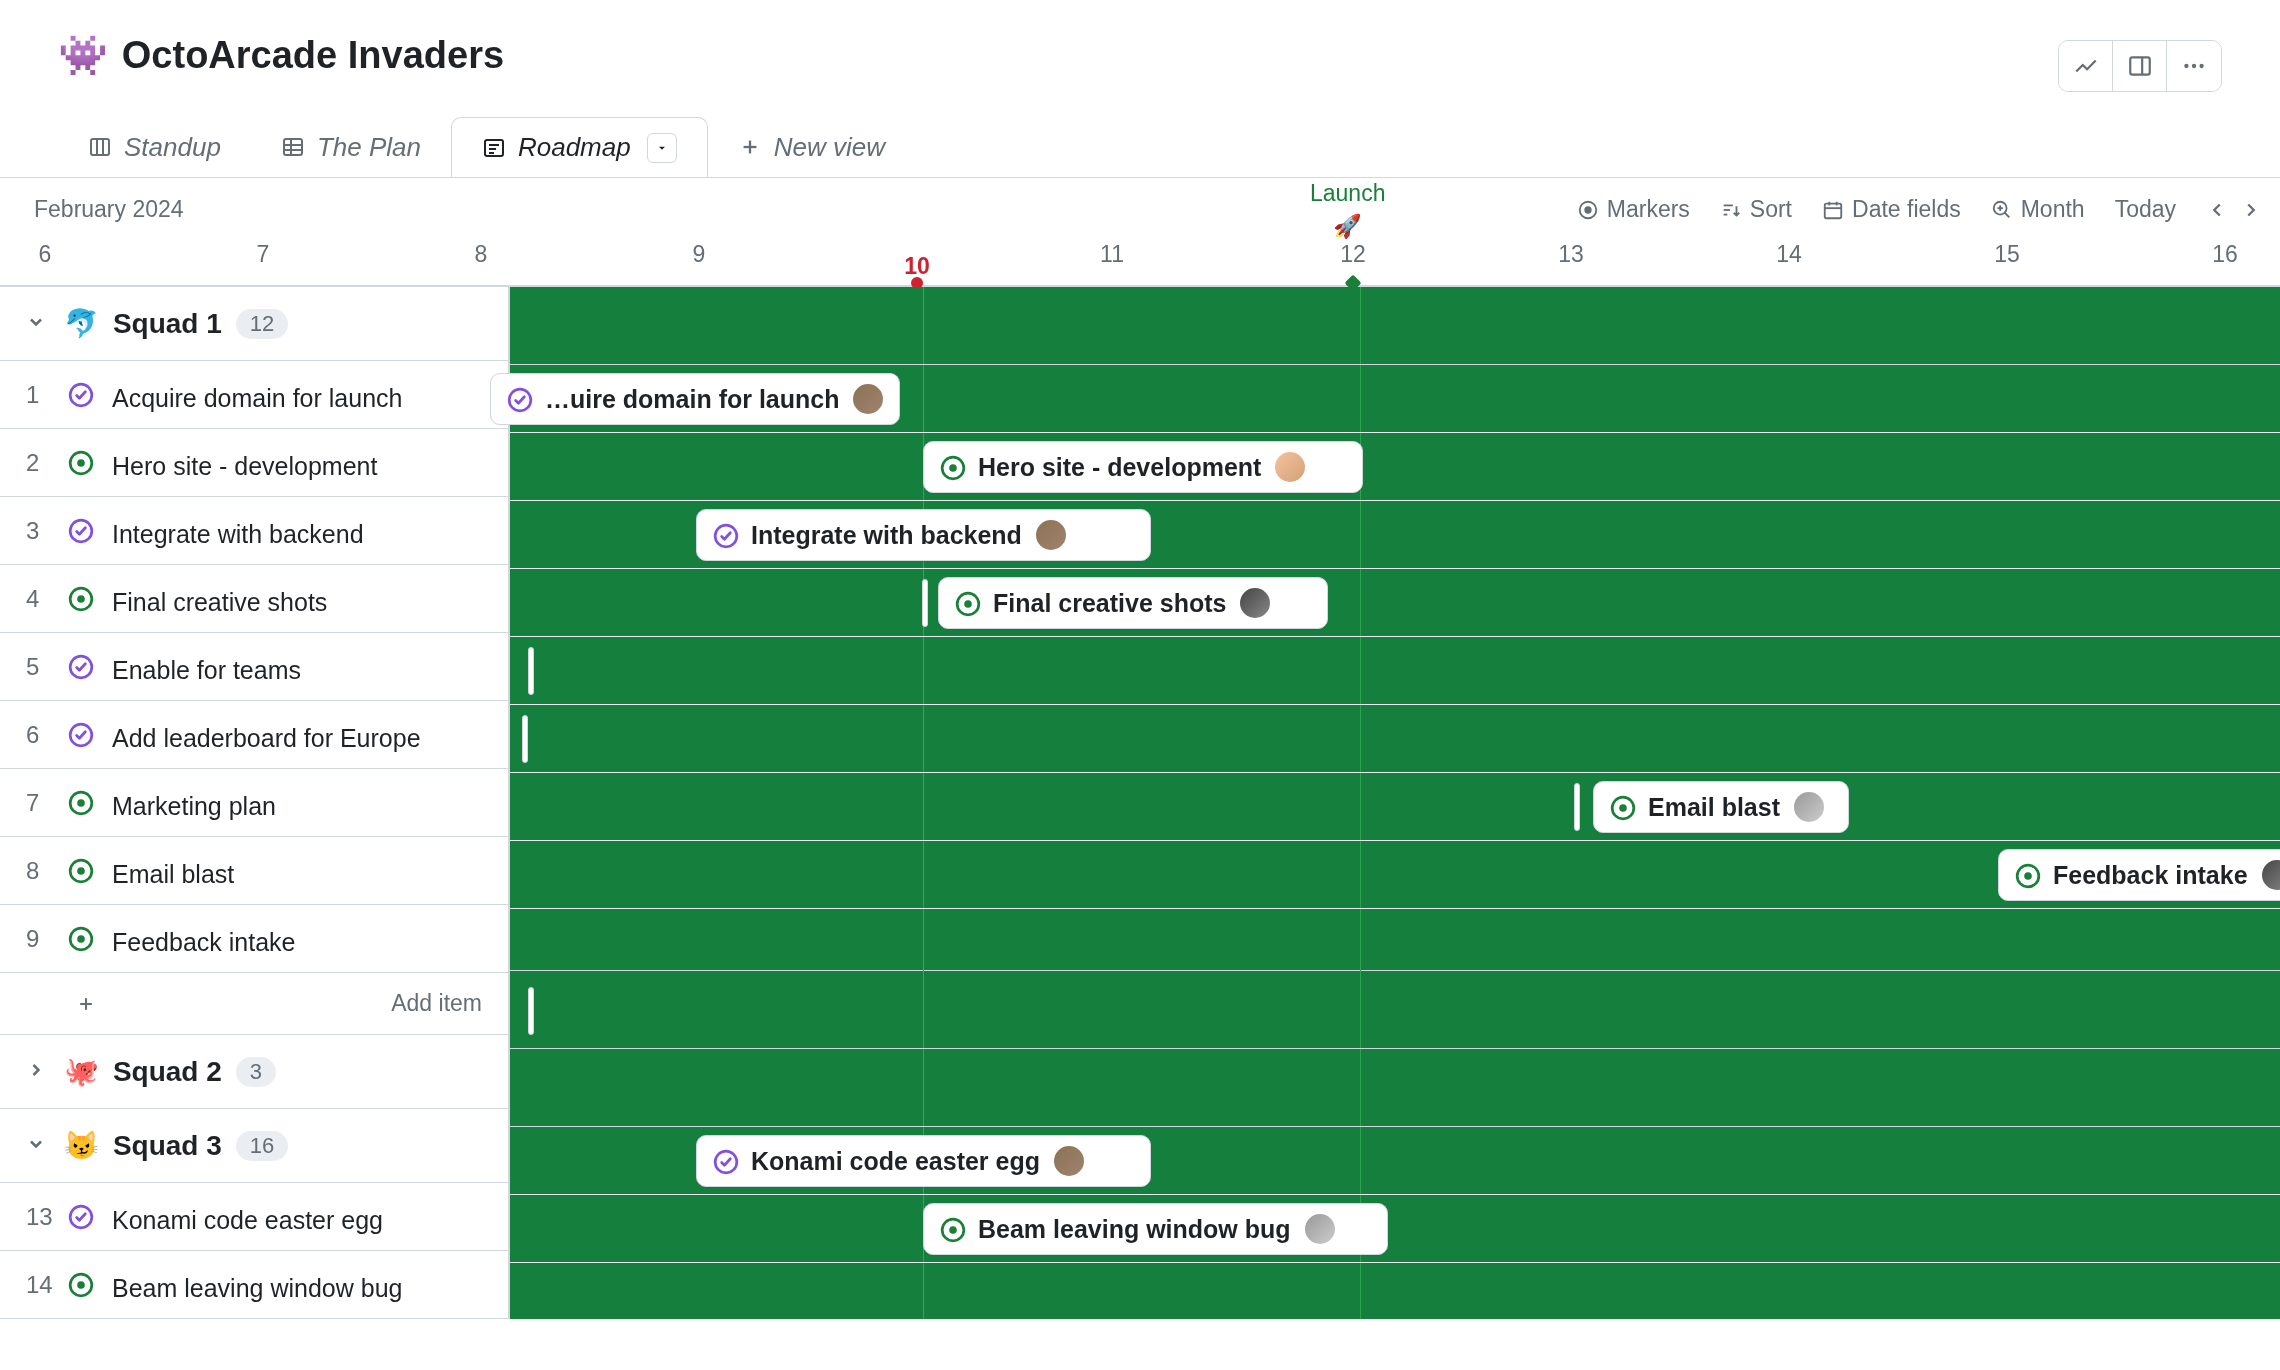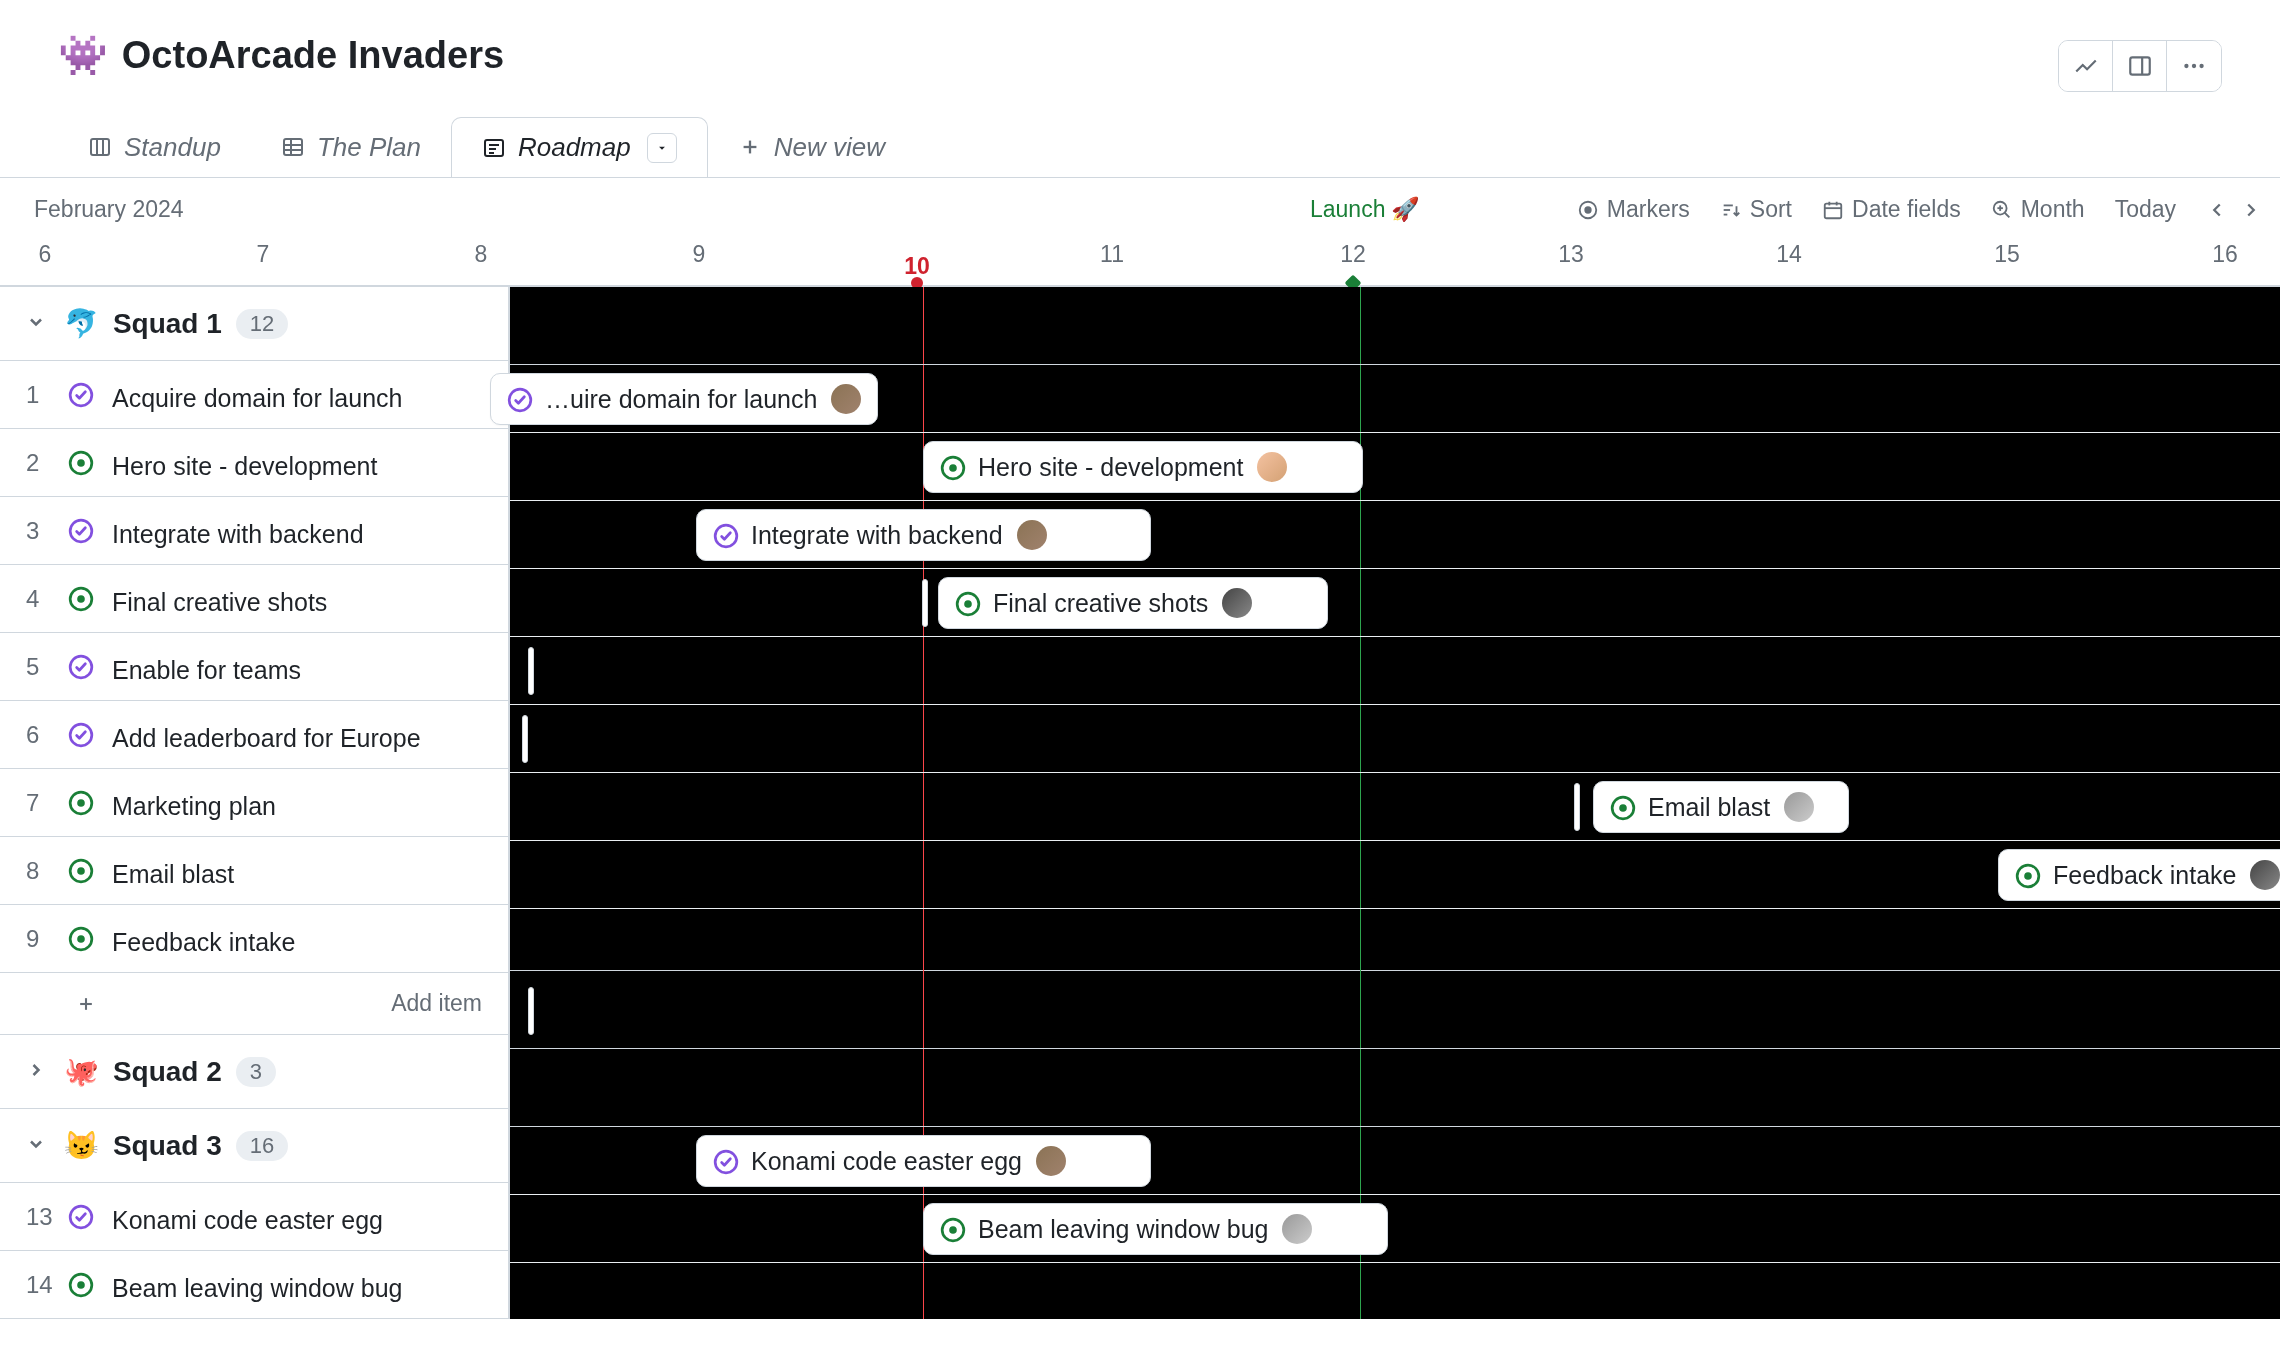--- a/index.html
+++ b/index.html
@@ -26,7 +26,7 @@
 .timeline-toolbar { display: flex; align-items: center; padding: 18px 18px 18px 34px; border-top: 1px solid #d0d7de; }
 .month-label { font-size: 23px; color: #656d76; padding-left: 0; flex: 0 0 auto; }
 .toolbar-spacer { flex: 1; }
-.launch-marker { color: #1a7f37; font-size: 23px; font-weight: 500; display: flex; align-items: center; gap: 6px; position: absolute; left: 1310px; }
+.launch-marker { color: #1a7f37; font-size: 23px; font-weight: 500; display: flex; align-items: center; gap: 6px; position: absolute; left: 1310px; flex-direction: column; }
 .toolbar-controls { display: flex; align-items: center; gap: 30px; color: #656d76; font-size: 23px; }
 .toolbar-control { display: flex; align-items: center; gap: 8px; }
 .today-link { color: #656d76; }

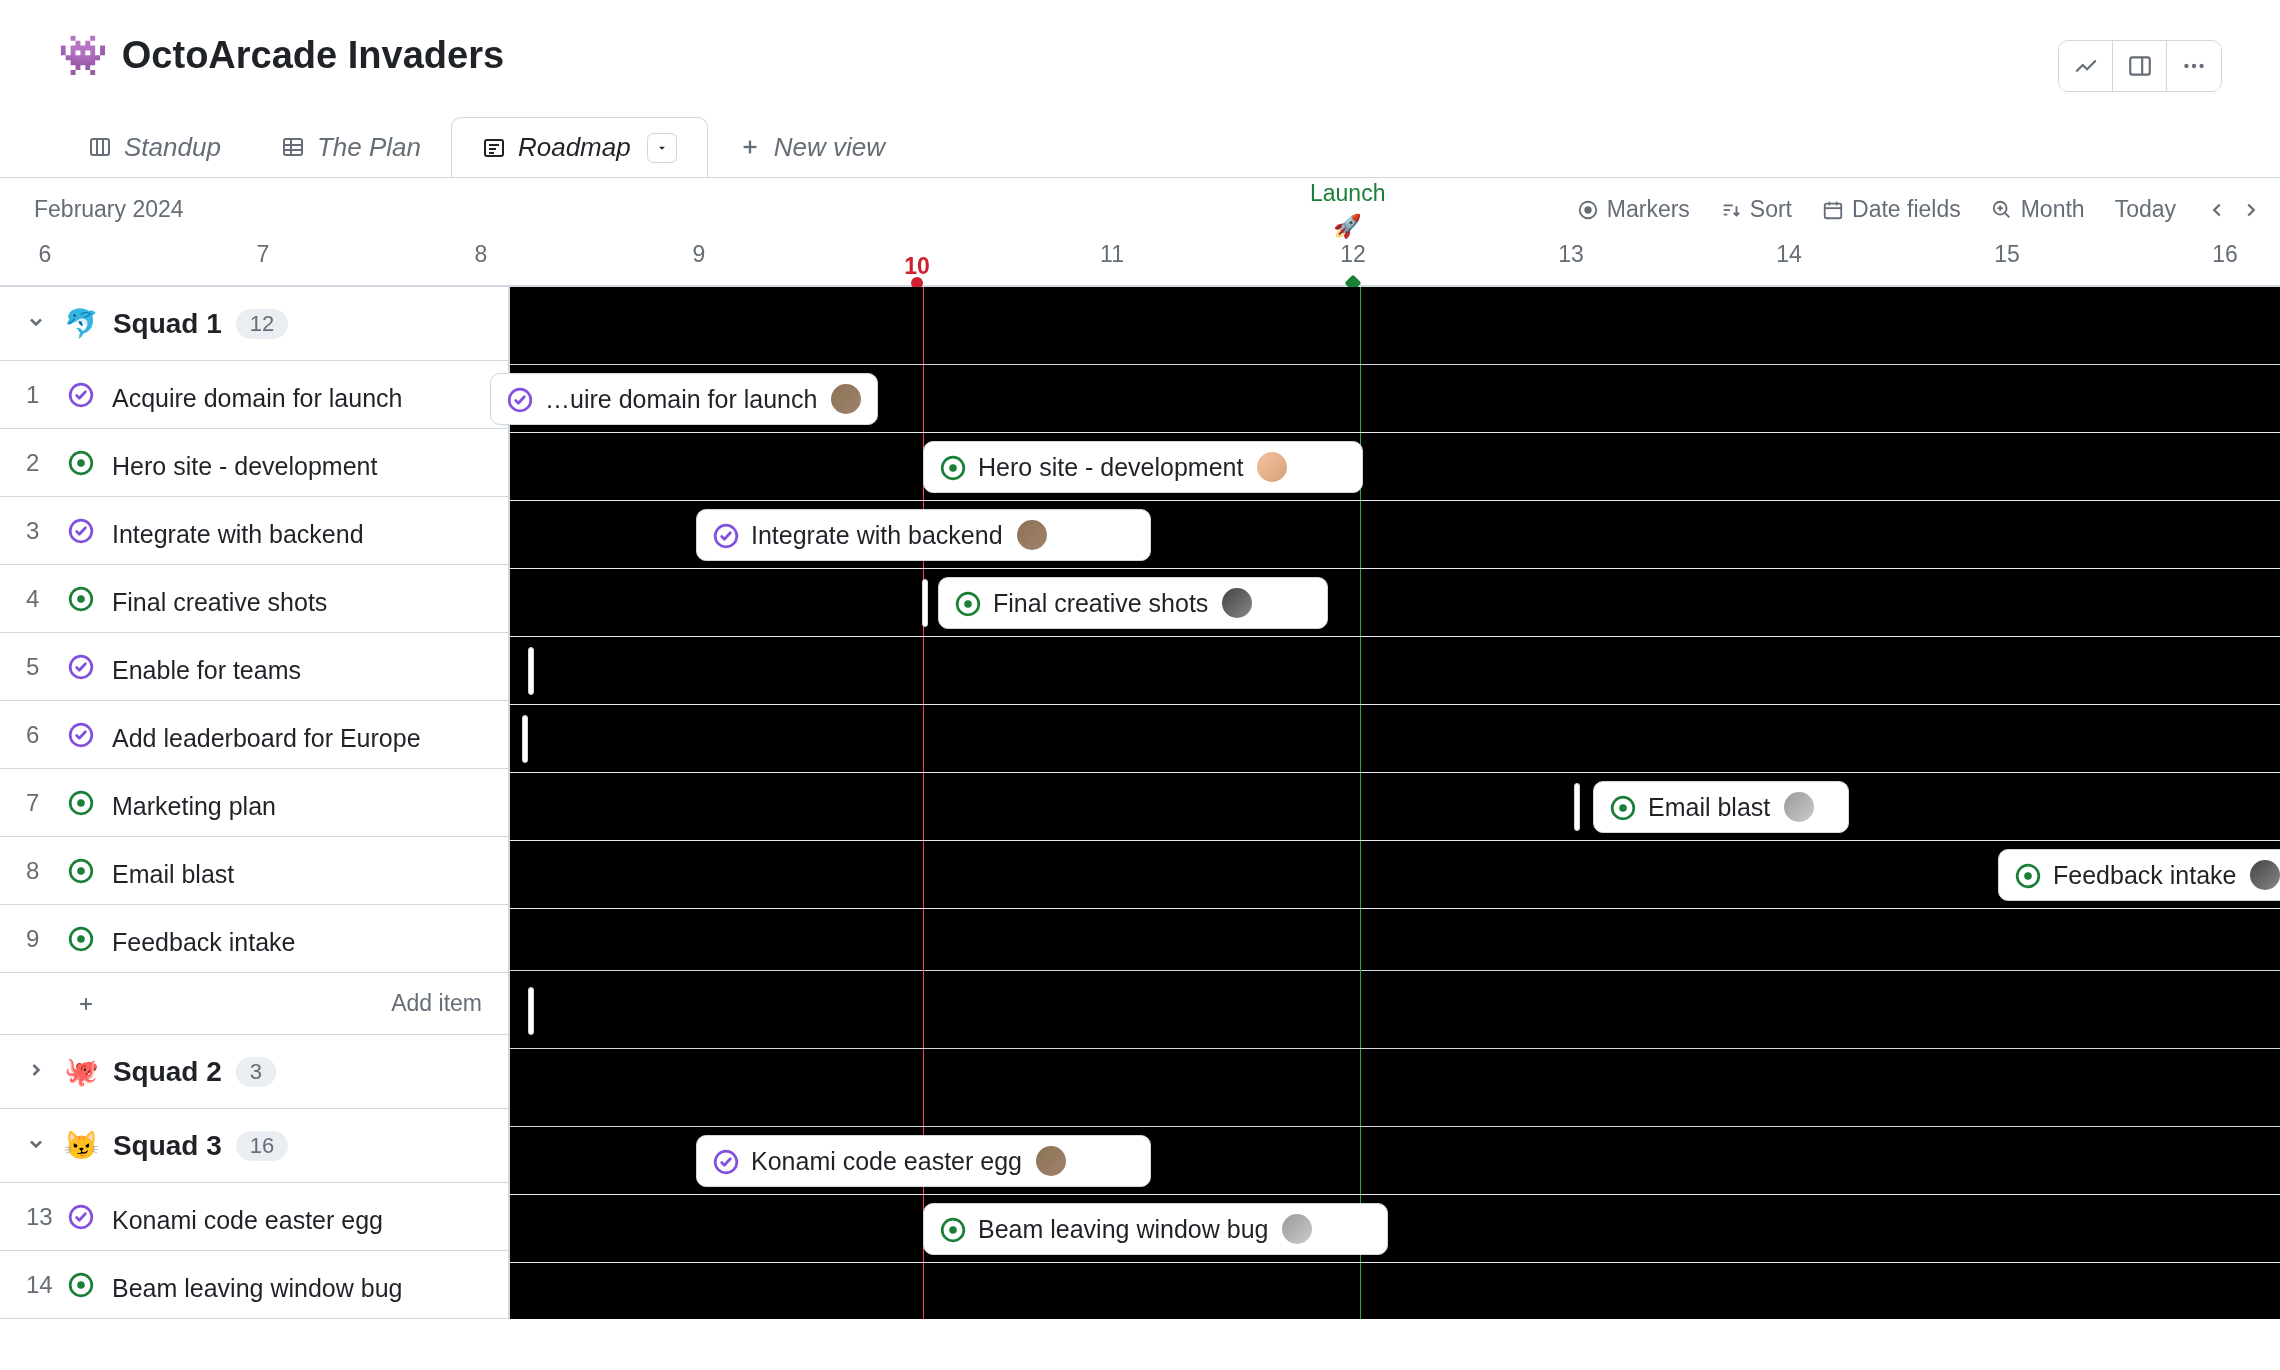--- a/index.html
+++ b/index.html
@@ -43,7 +43,7 @@
 
 .body { display: flex; position: relative; }
 .sidebar { width: 510px; flex-shrink: 0; border-right: 2px solid #d0d7de; }
-.chart-area { flex: 1; background: #000000; position: relative; }
+.chart-area { flex: 1; background: #15803d; position: relative; font-weight: bold; }
 
 
 .vline { position: absolute; top: 0; bottom: 0; width: 1px; }

